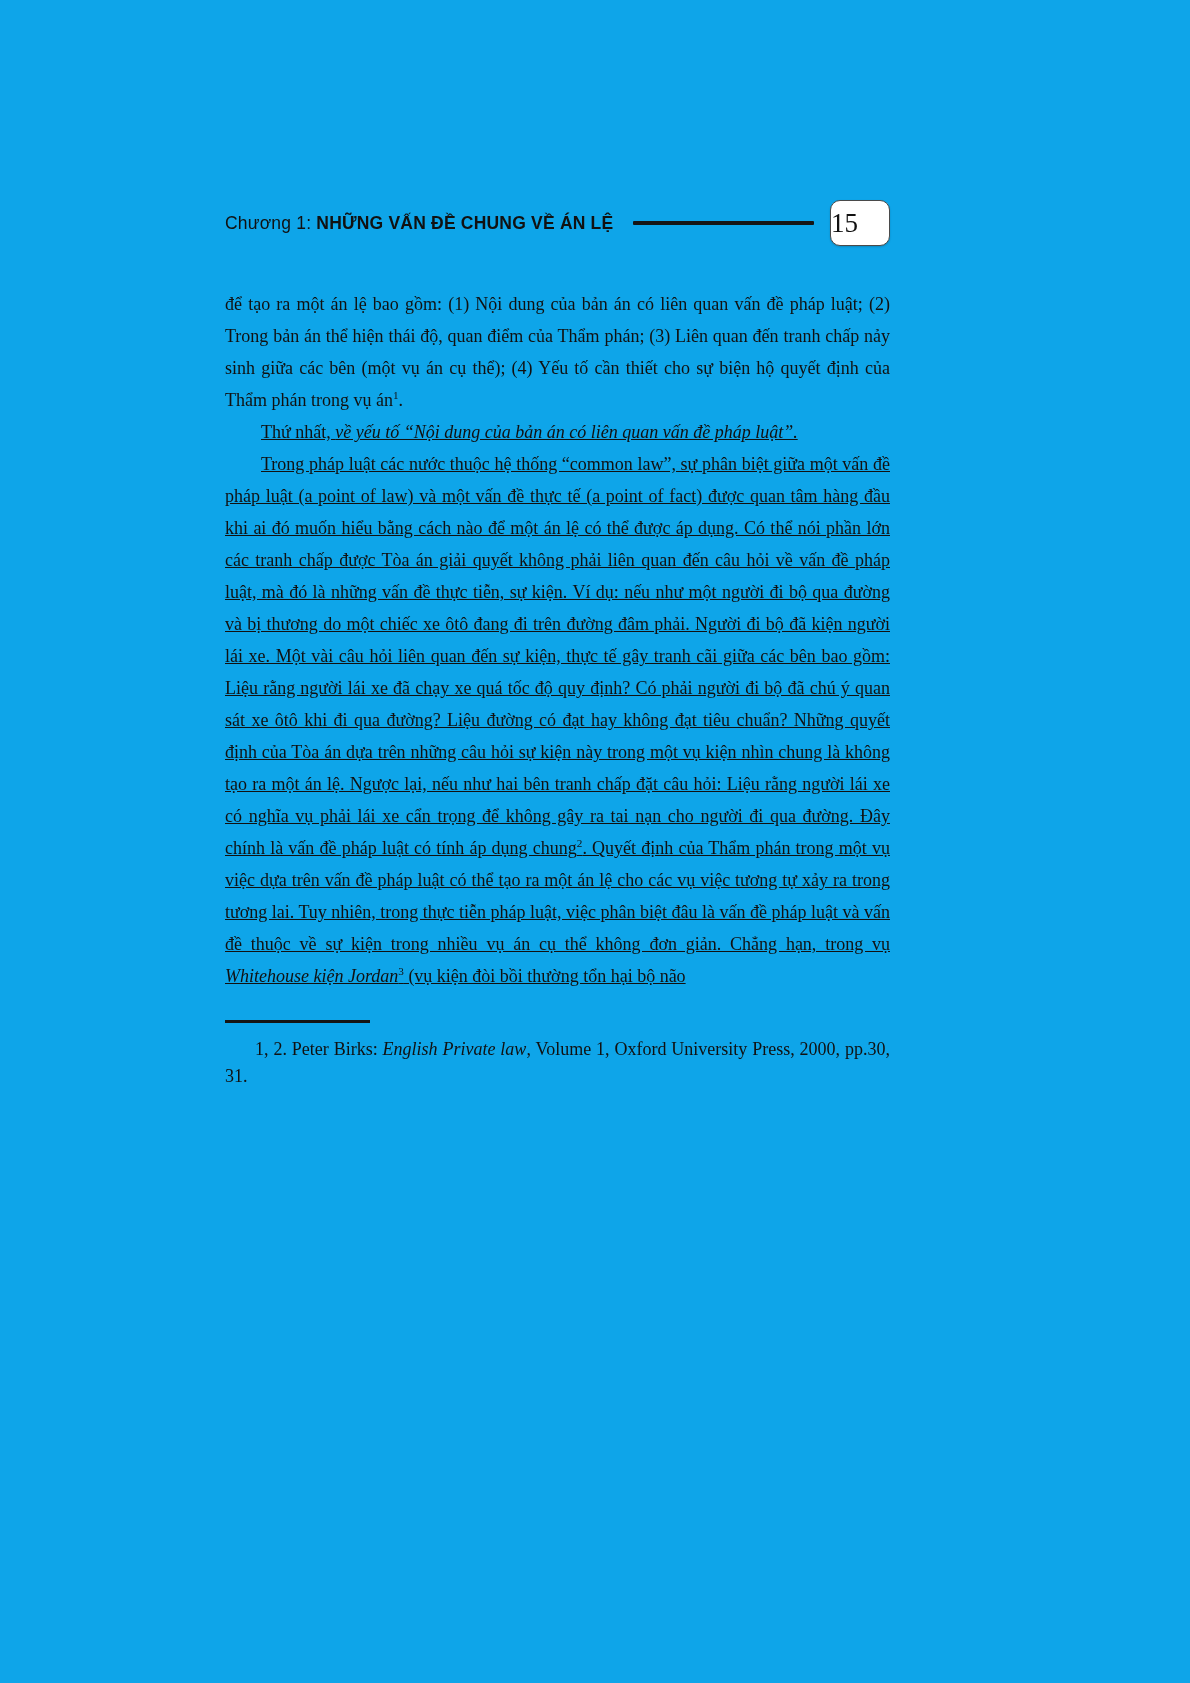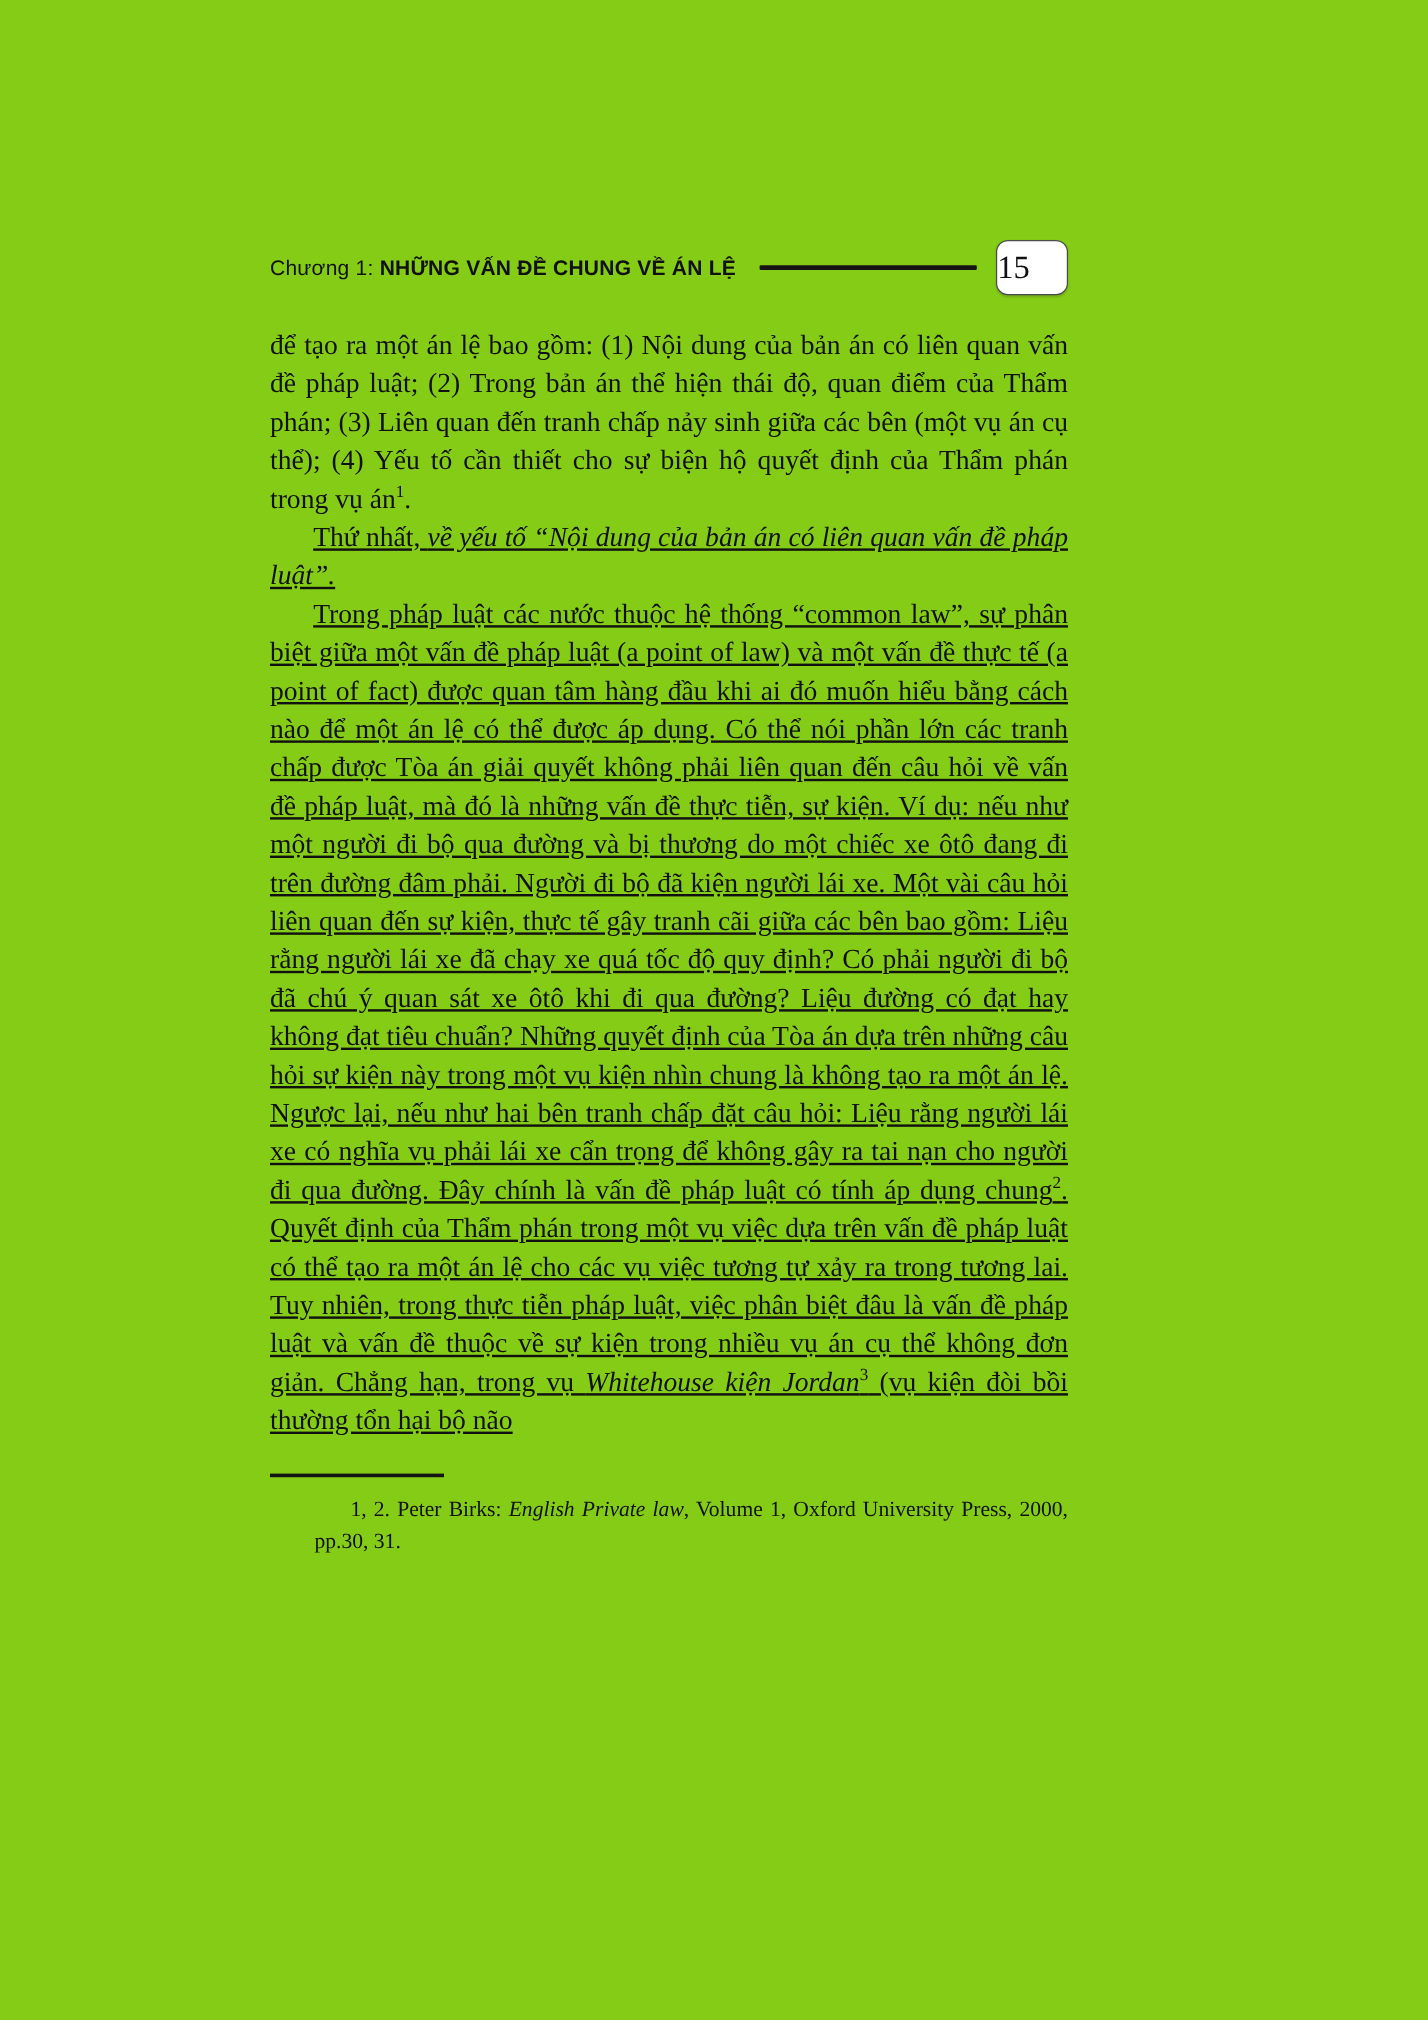--- a/index.html
+++ b/index.html
@@ -11,7 +11,7 @@
     position: relative;
     width: 1190px;
     height: 1683px;
-    background: #84cc16;
+    background: #0ea5e9;
     box-sizing: border-box;
     padding: 200px 300px 0 225px;
     overflow: hidden;

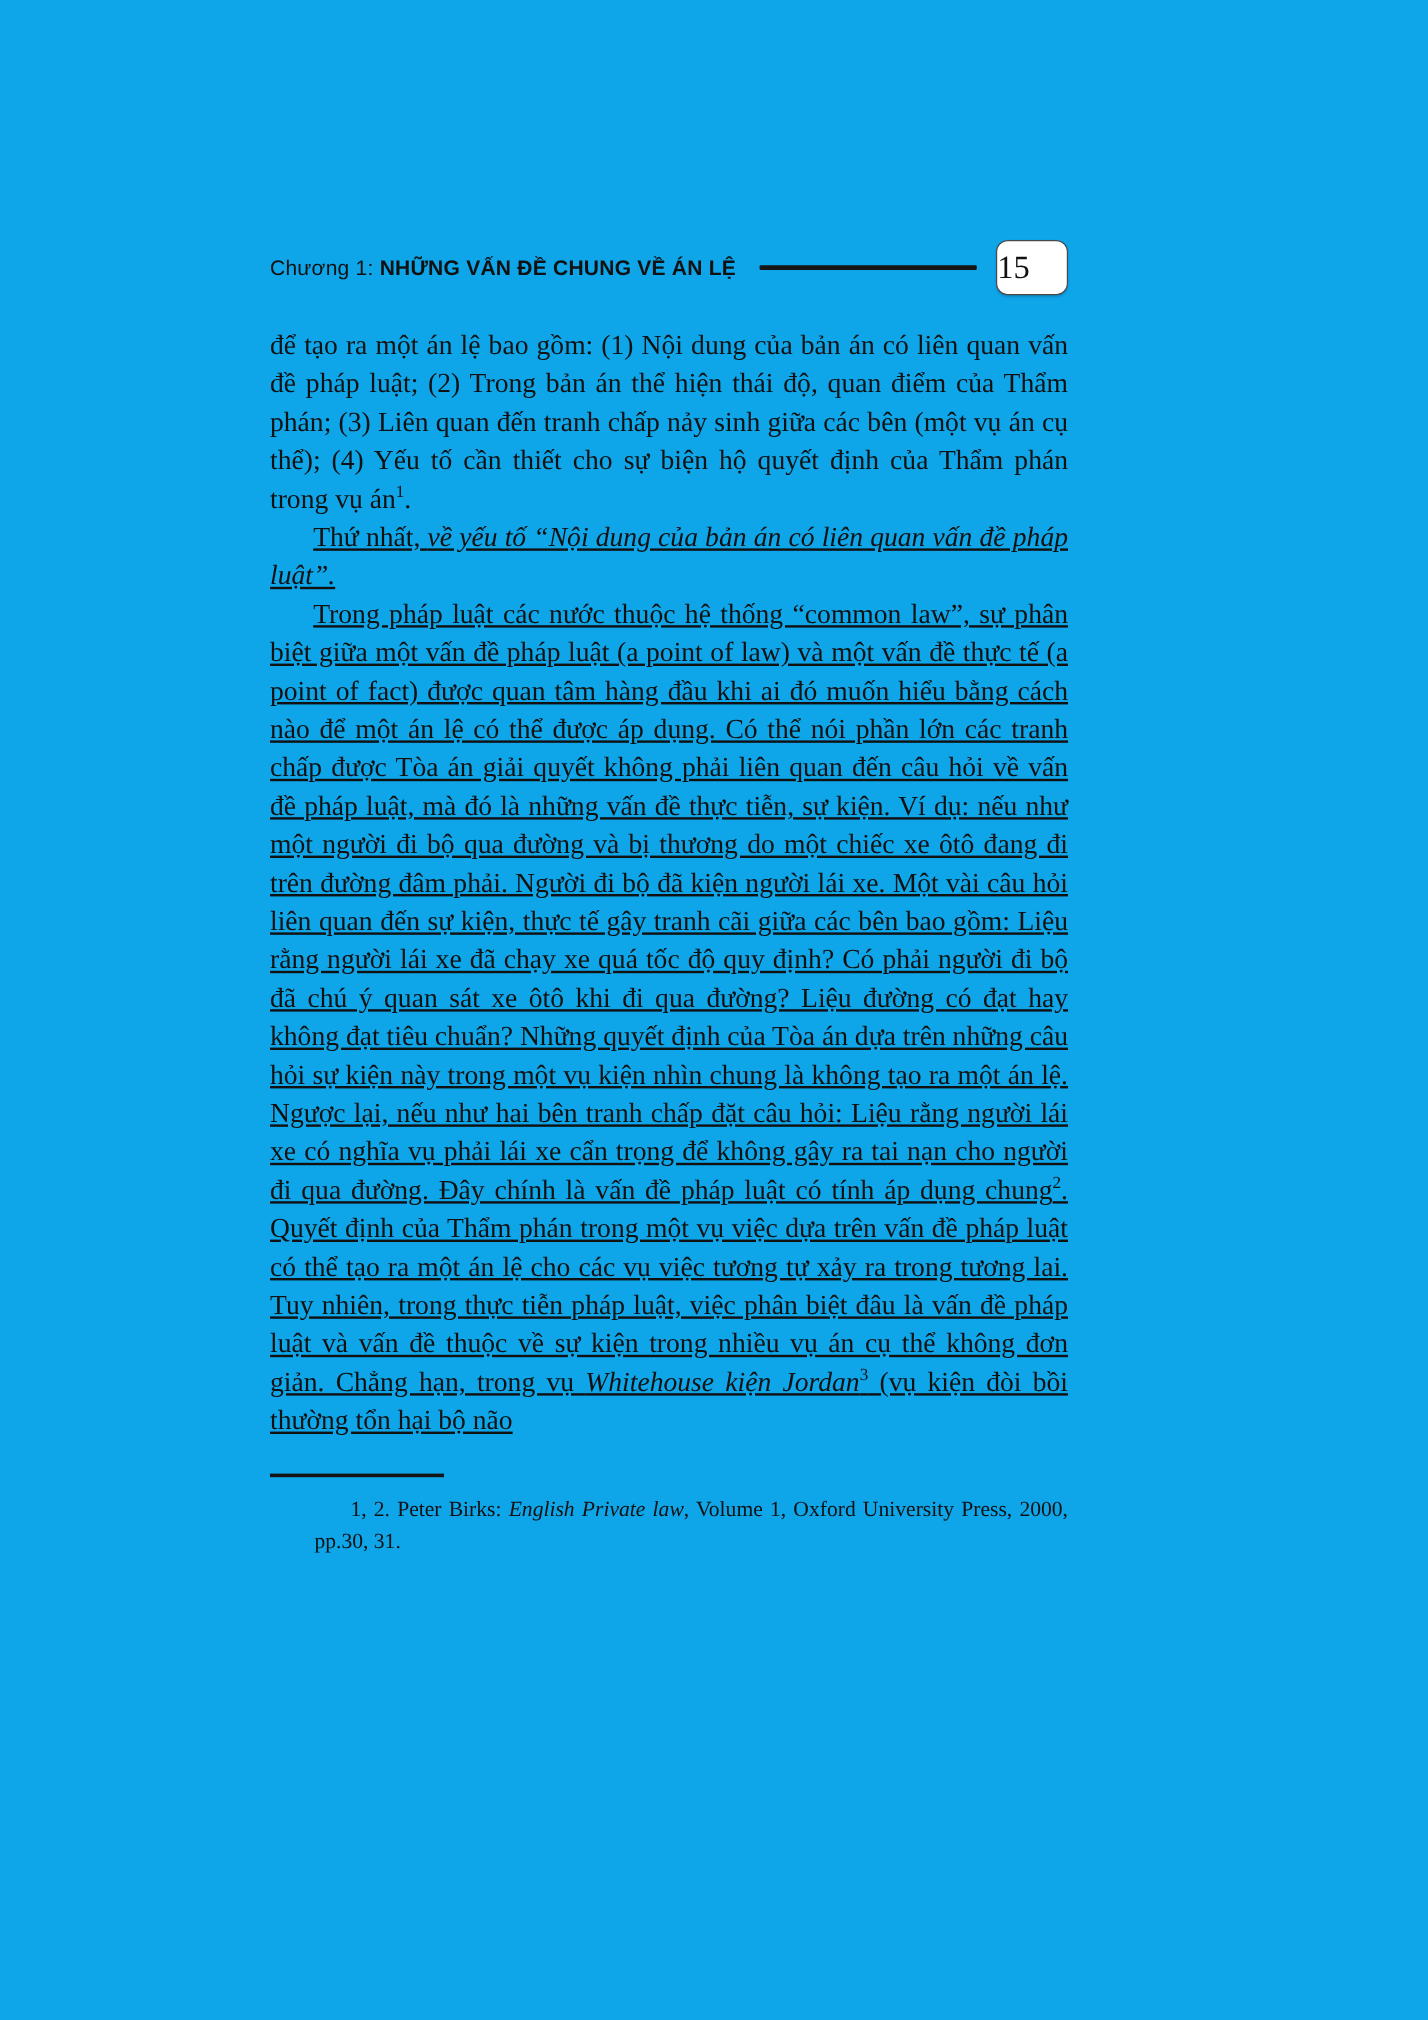--- a/index.html
+++ b/index.html
@@ -54,9 +54,9 @@
   }
   
   .body-text {
-    margin-top: 26px;
+    margin-top: 42px;
     font-family: "Liberation Serif", "DejaVu Serif", serif;
-    font-size: 23px;
+    font-size: 18px;
     line-height: 32px;
     color: #111;
   }

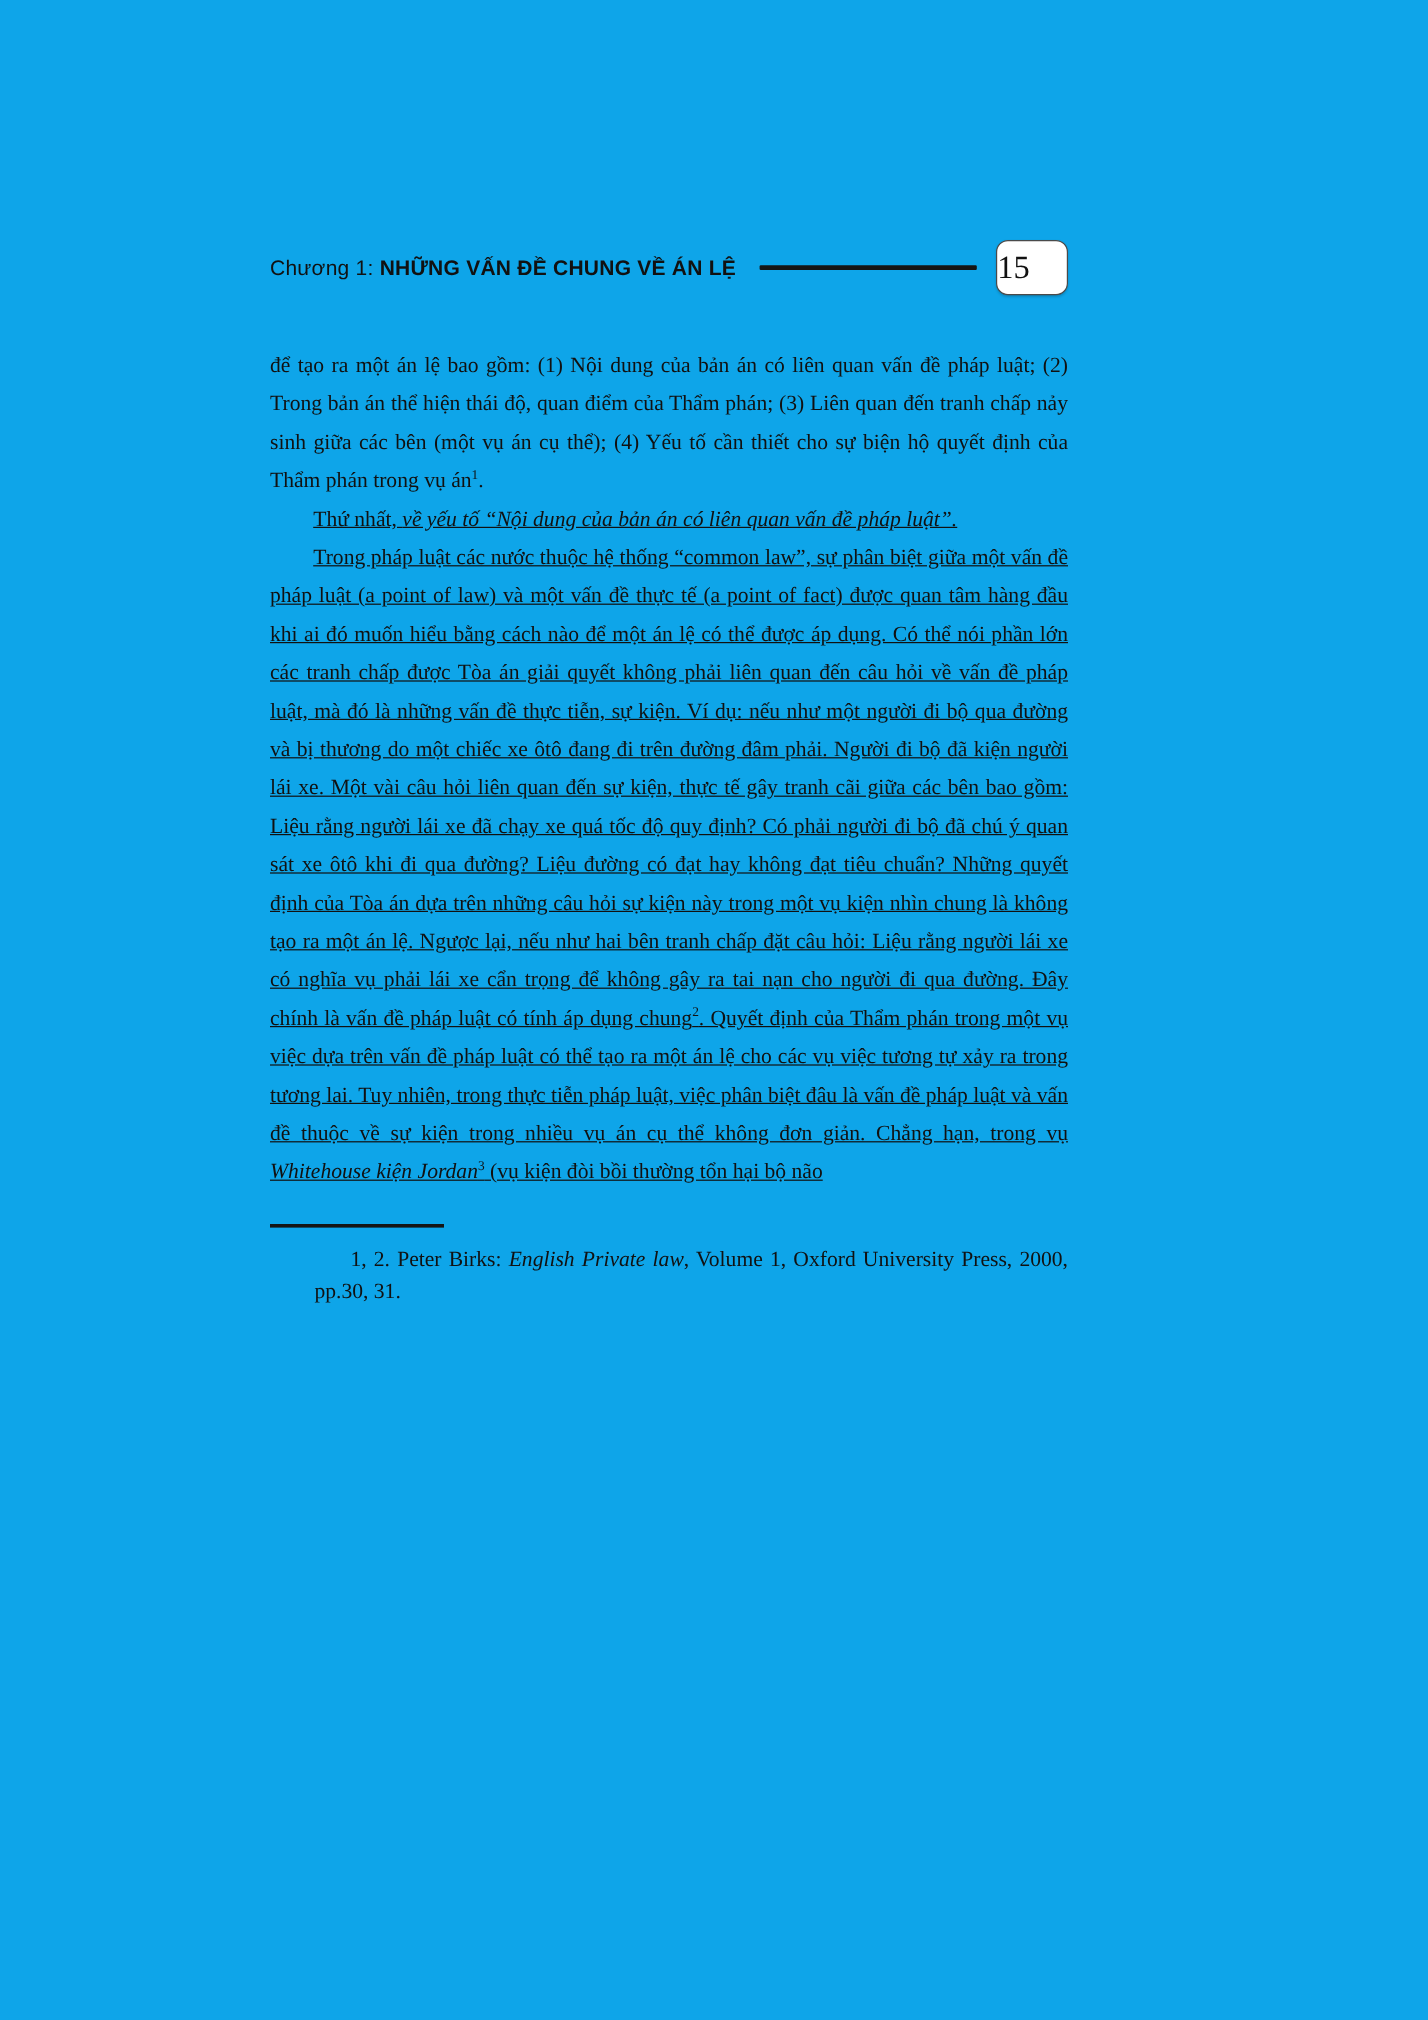--- a/index.html
+++ b/index.html
@@ -83,7 +83,6 @@
     font-size: 18px;
     line-height: 27px;
     color: #111;
-    margin-left: 37px;
   }
   .footnotes p.fn {
     margin: 0;

